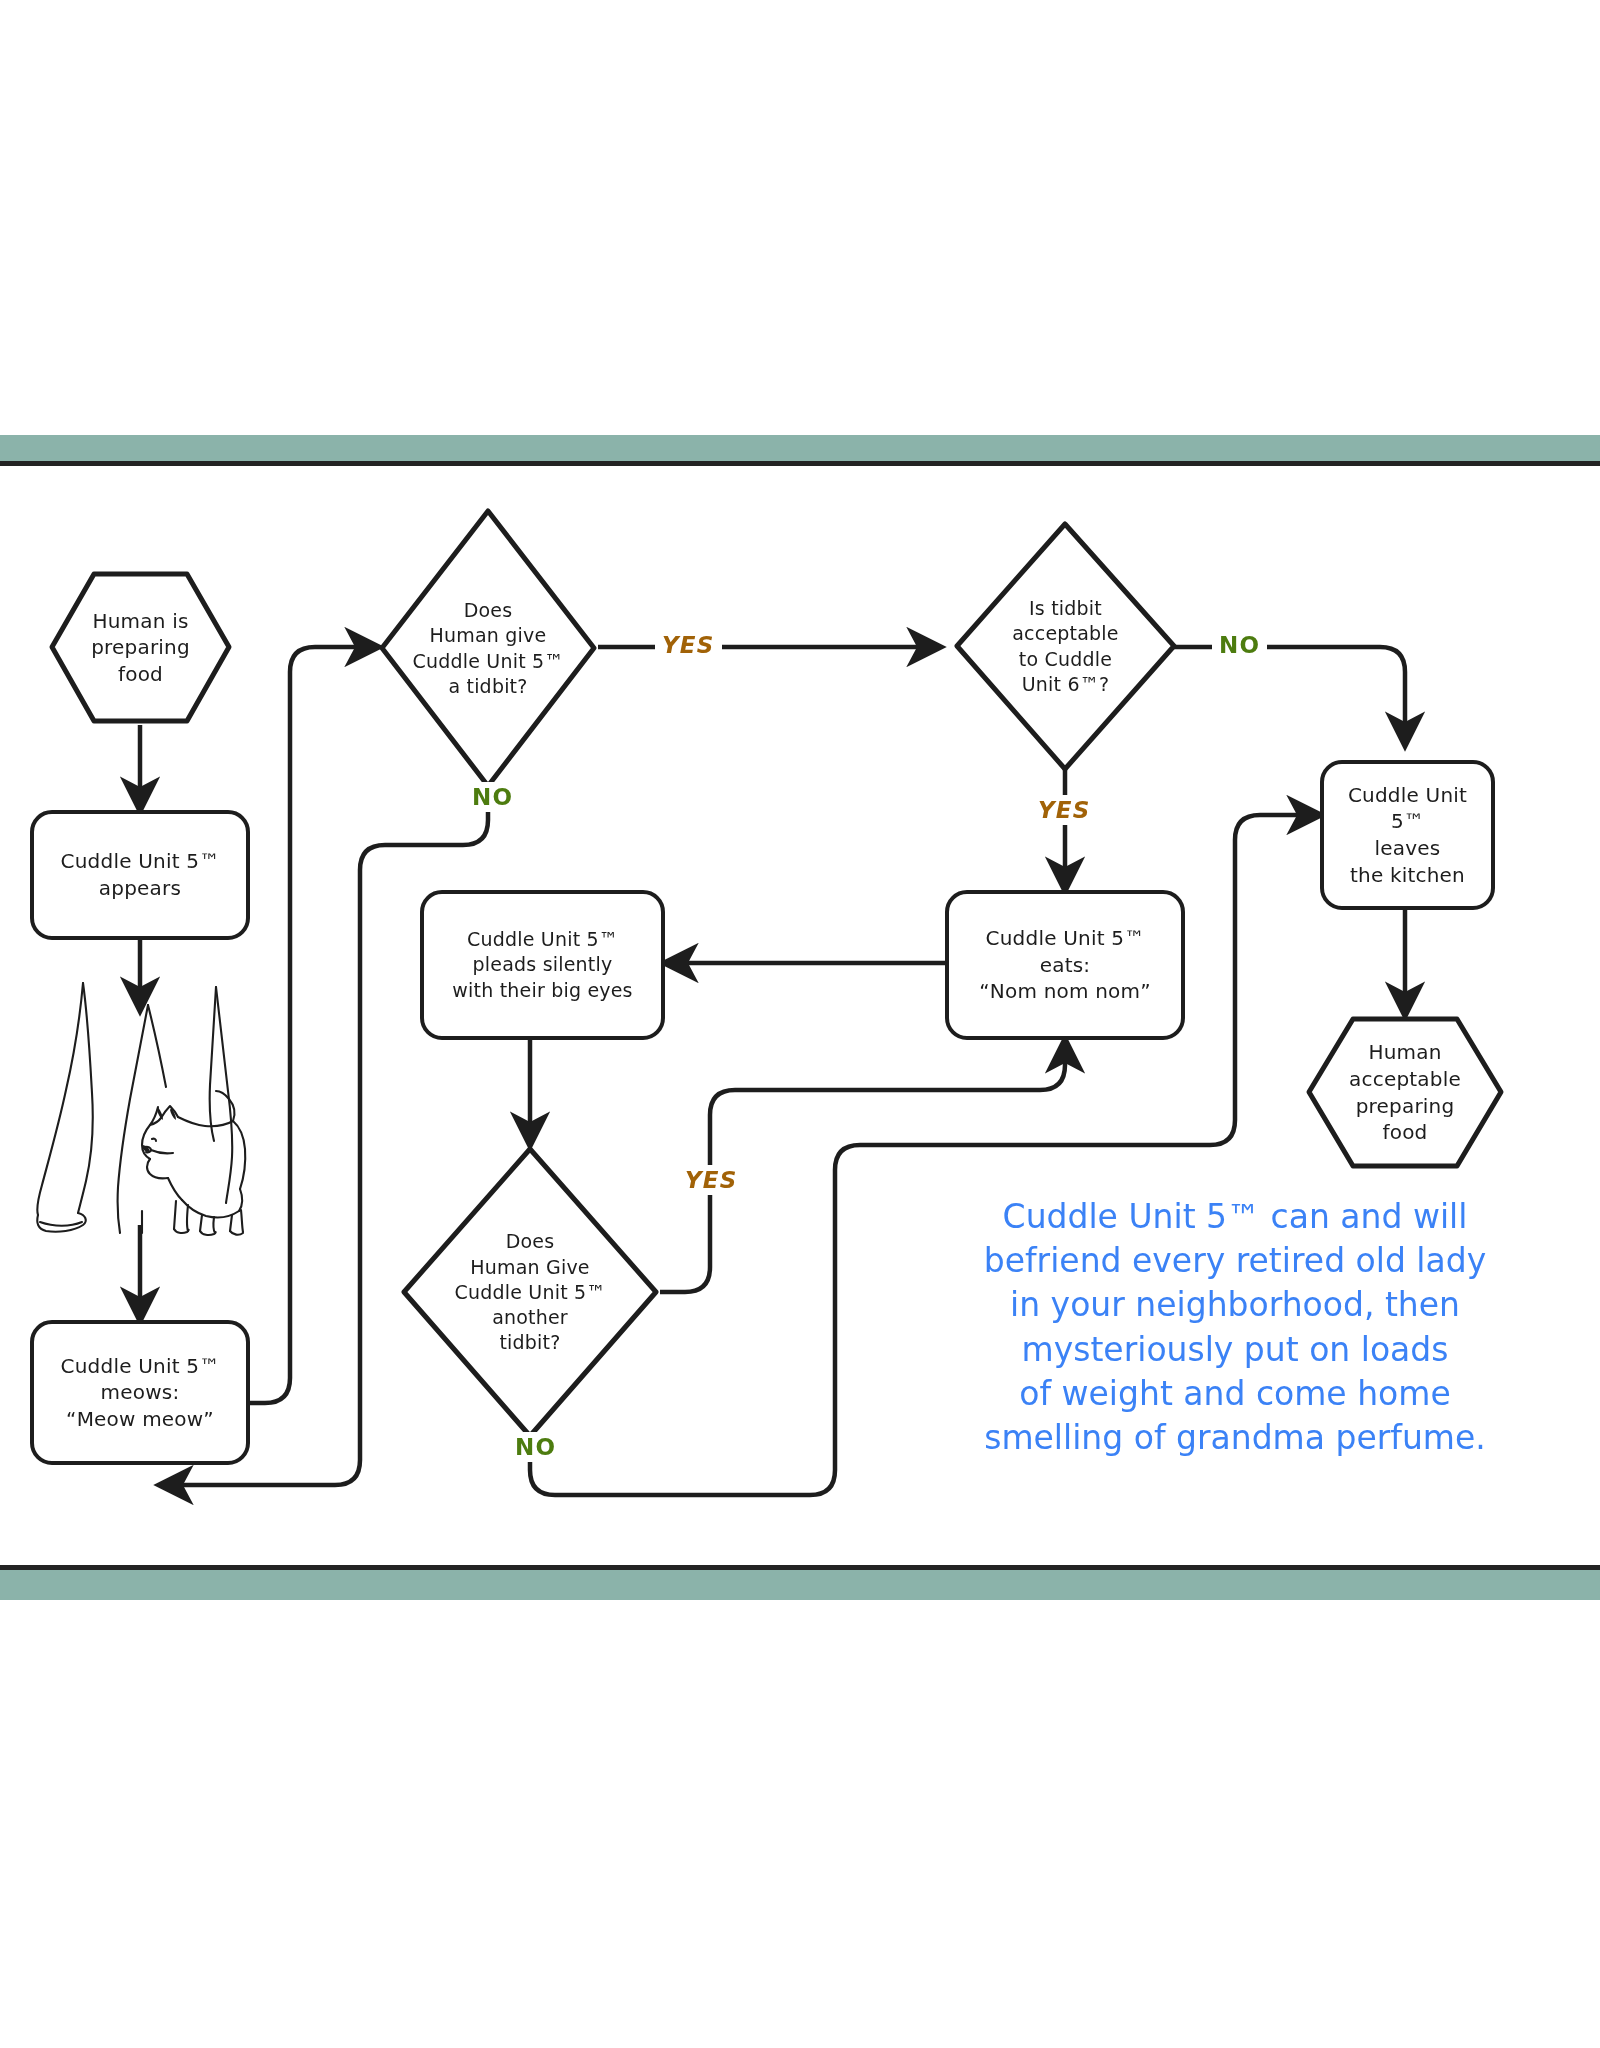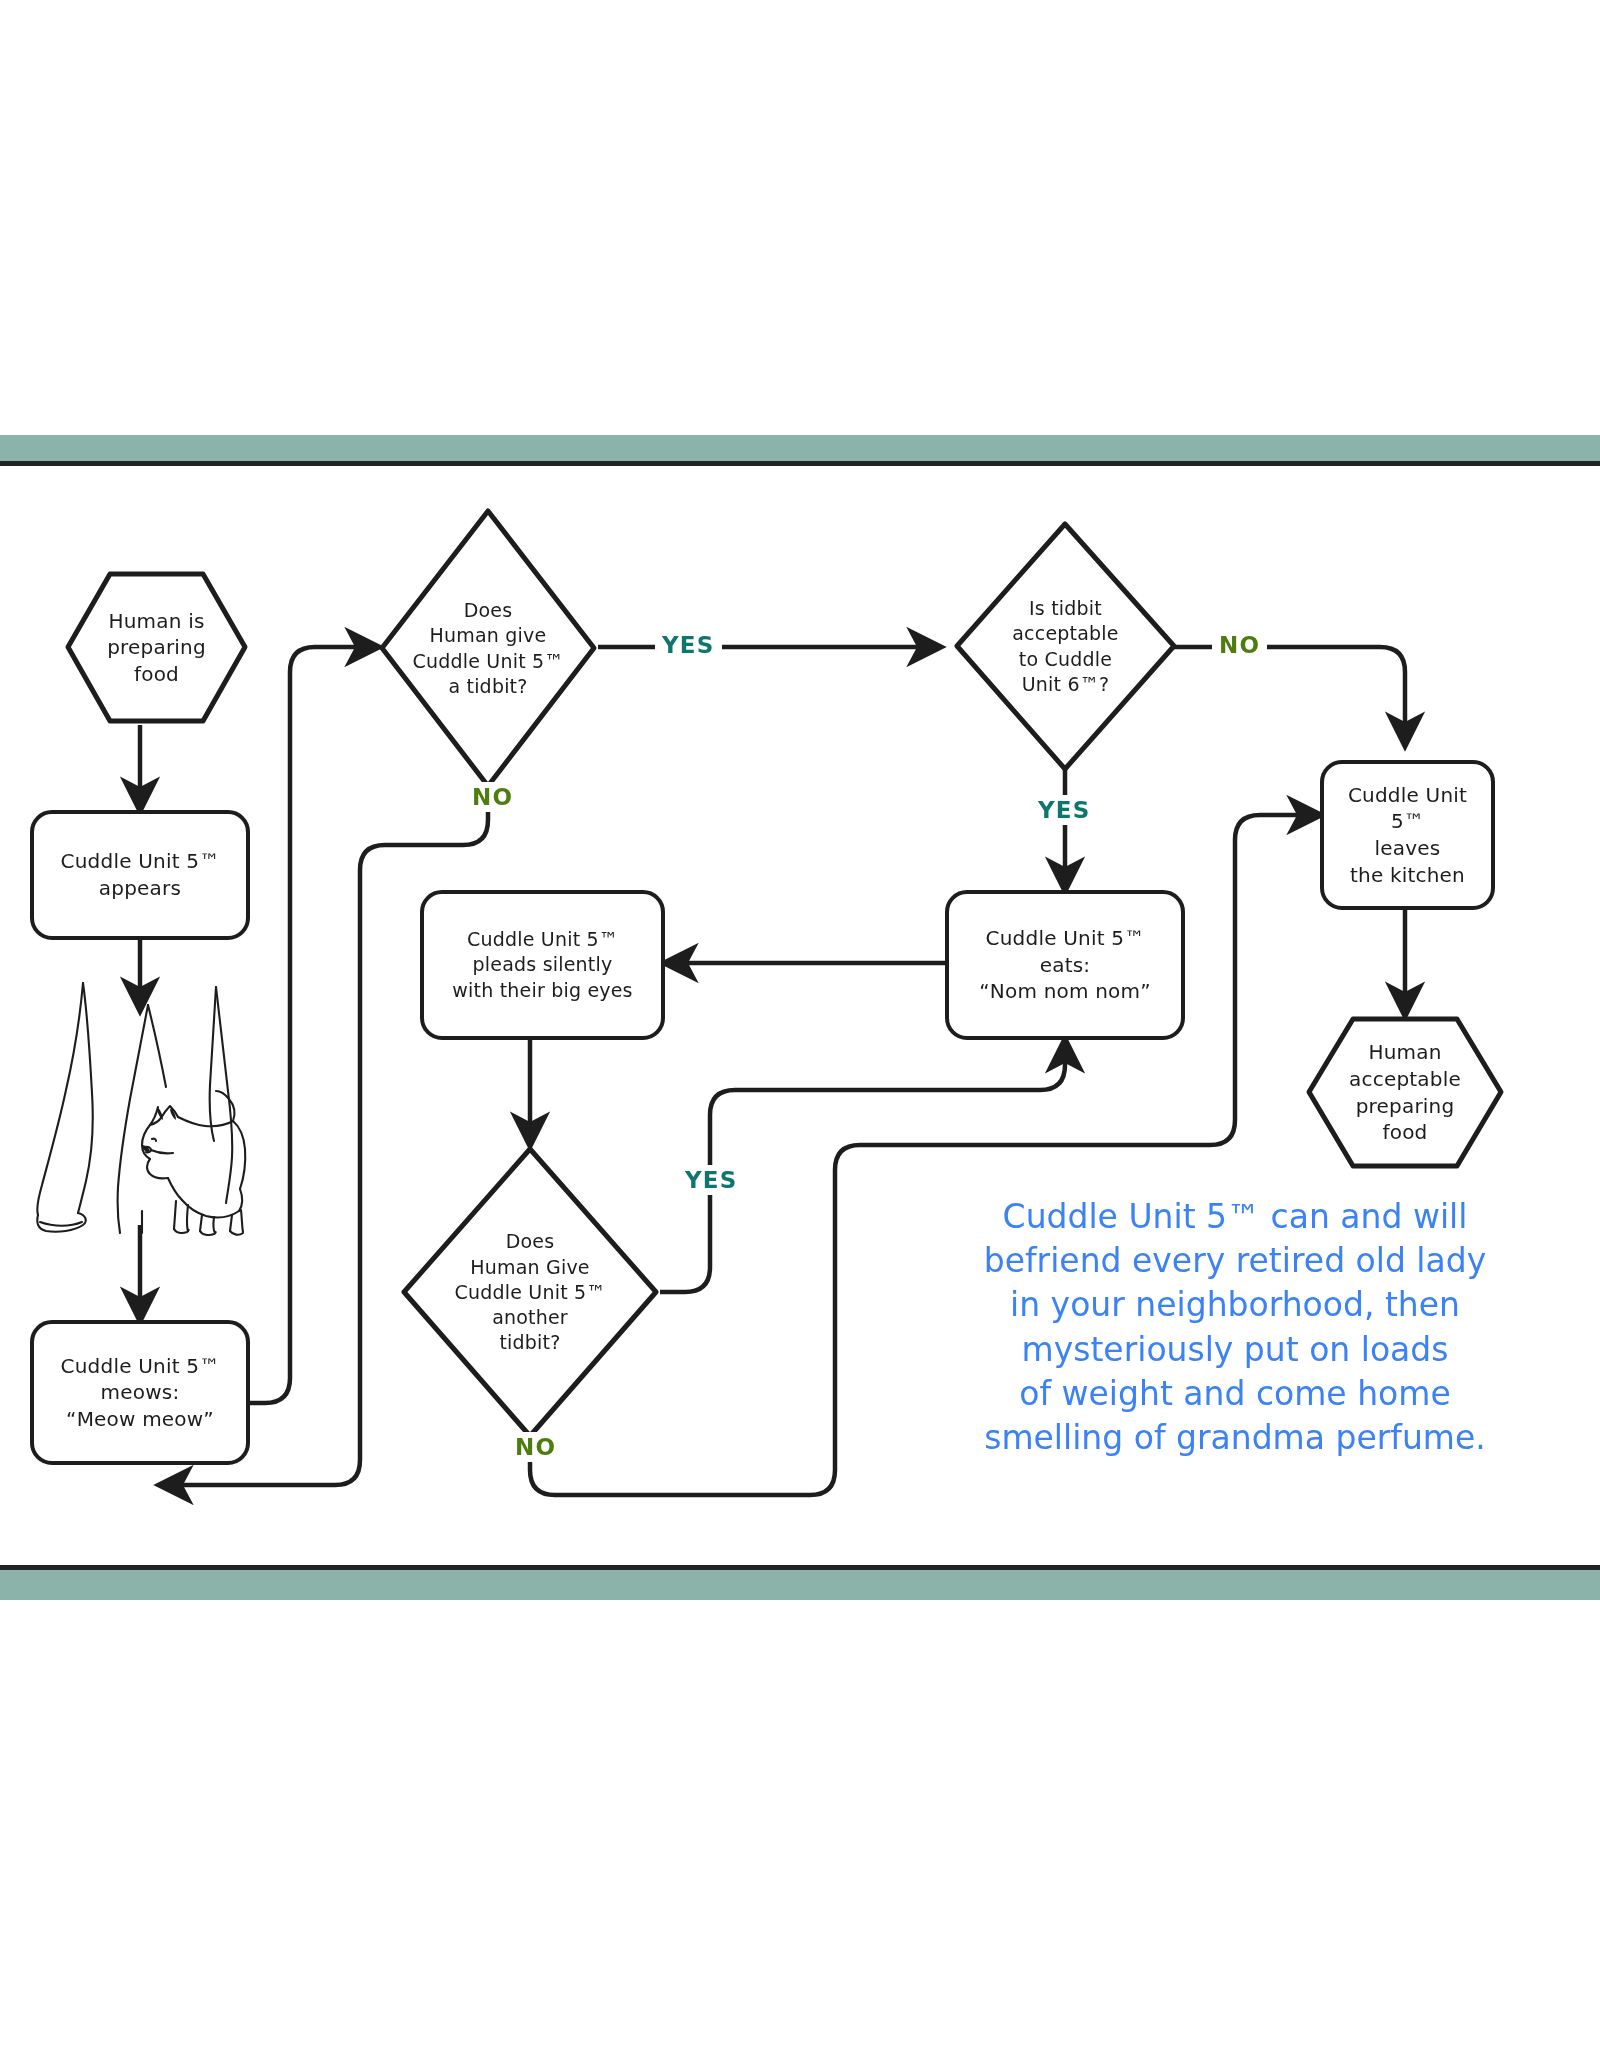--- a/index.html
+++ b/index.html
@@ -103,7 +103,7 @@
     </g>
   </svg>
 
-  <div class="node hexwrap" style="left:64px;top:570px;width:185px;height:155px;">
+  <div class="node hexwrap" style="left:48px;top:570px;width:185px;height:155px;">
     <svg width="185" height="155" viewBox="0 0 185 155">
       <polygon points="46,4 139,4 181,77 139,151 46,151 4,77" fill="#fff" stroke="#1d1d1d" stroke-width="5" stroke-linejoin="round"></polygon>
     </svg>

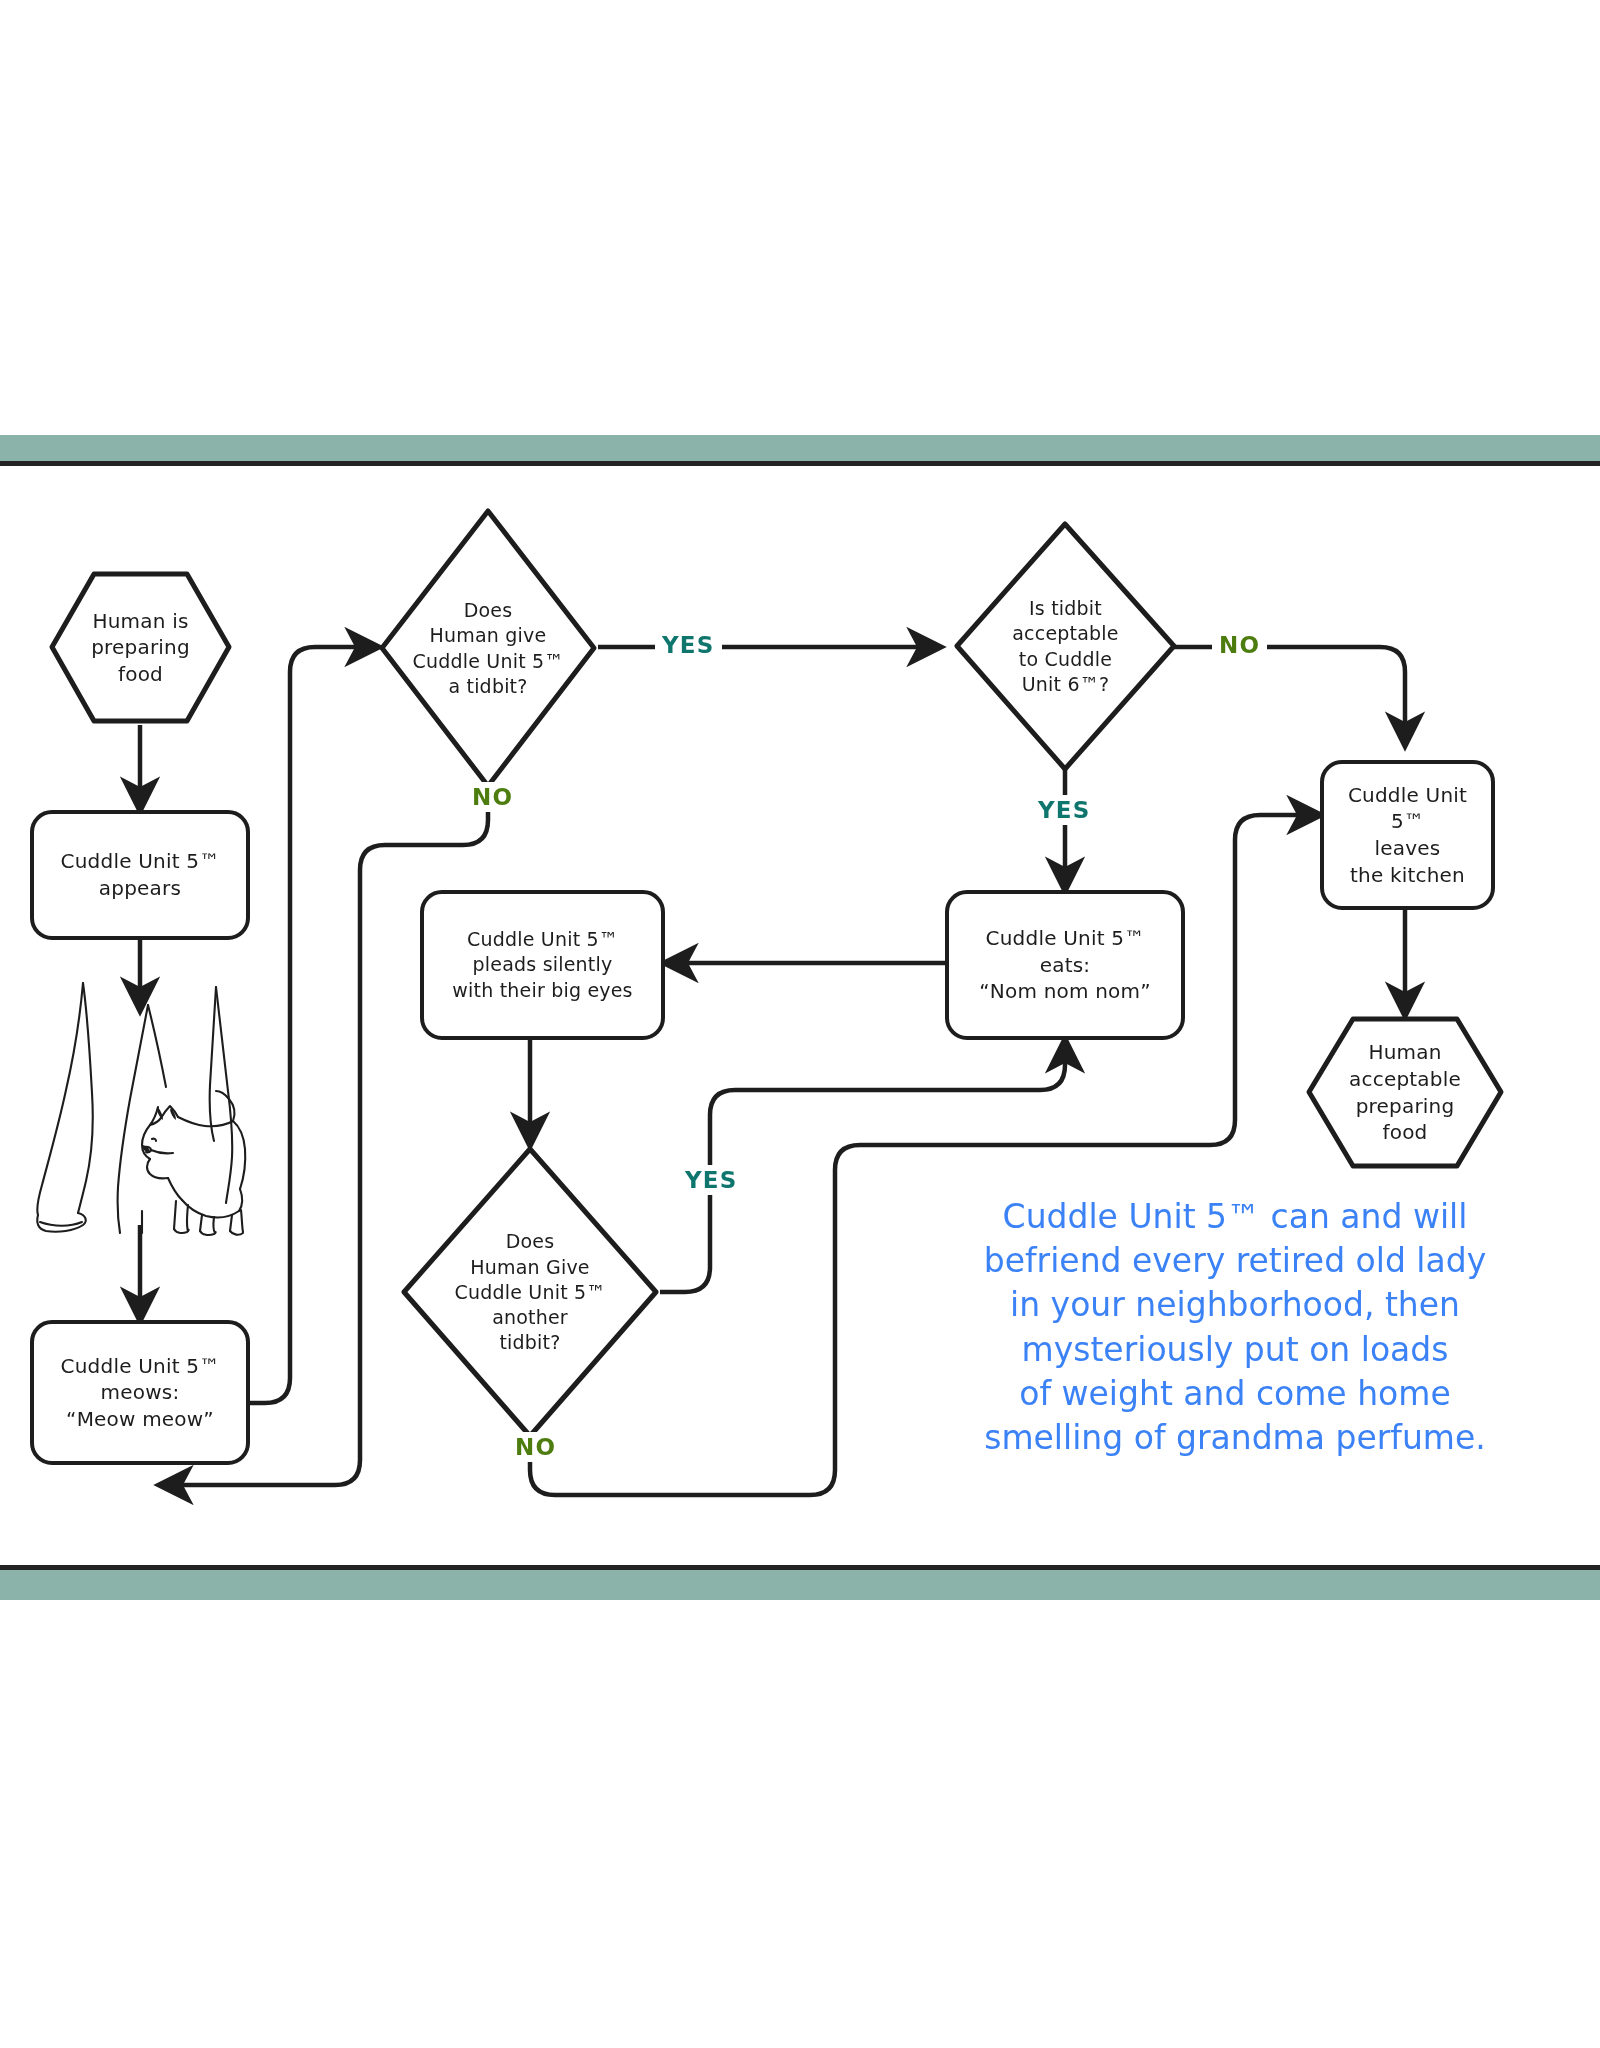--- a/index.html
+++ b/index.html
@@ -44,7 +44,7 @@
     position:absolute;font-size:23px;font-weight:bold;letter-spacing:1.2px;
     background:#fff;padding:2px 7px;z-index:6;
   }
-  .elabel.yes{color:#0f766e;}
+  .elabel.yes{color:#a16207;font-style:italic;}
   .elabel.no{color:#4d7c0f;}
 
   

